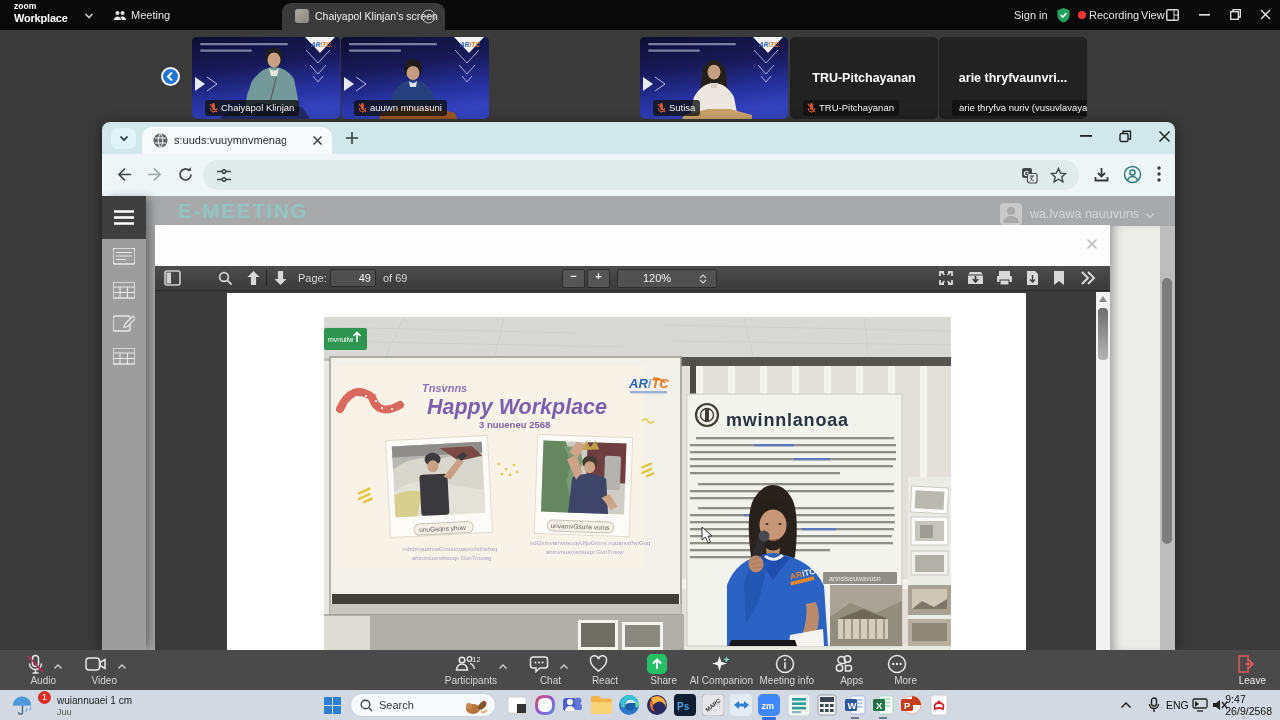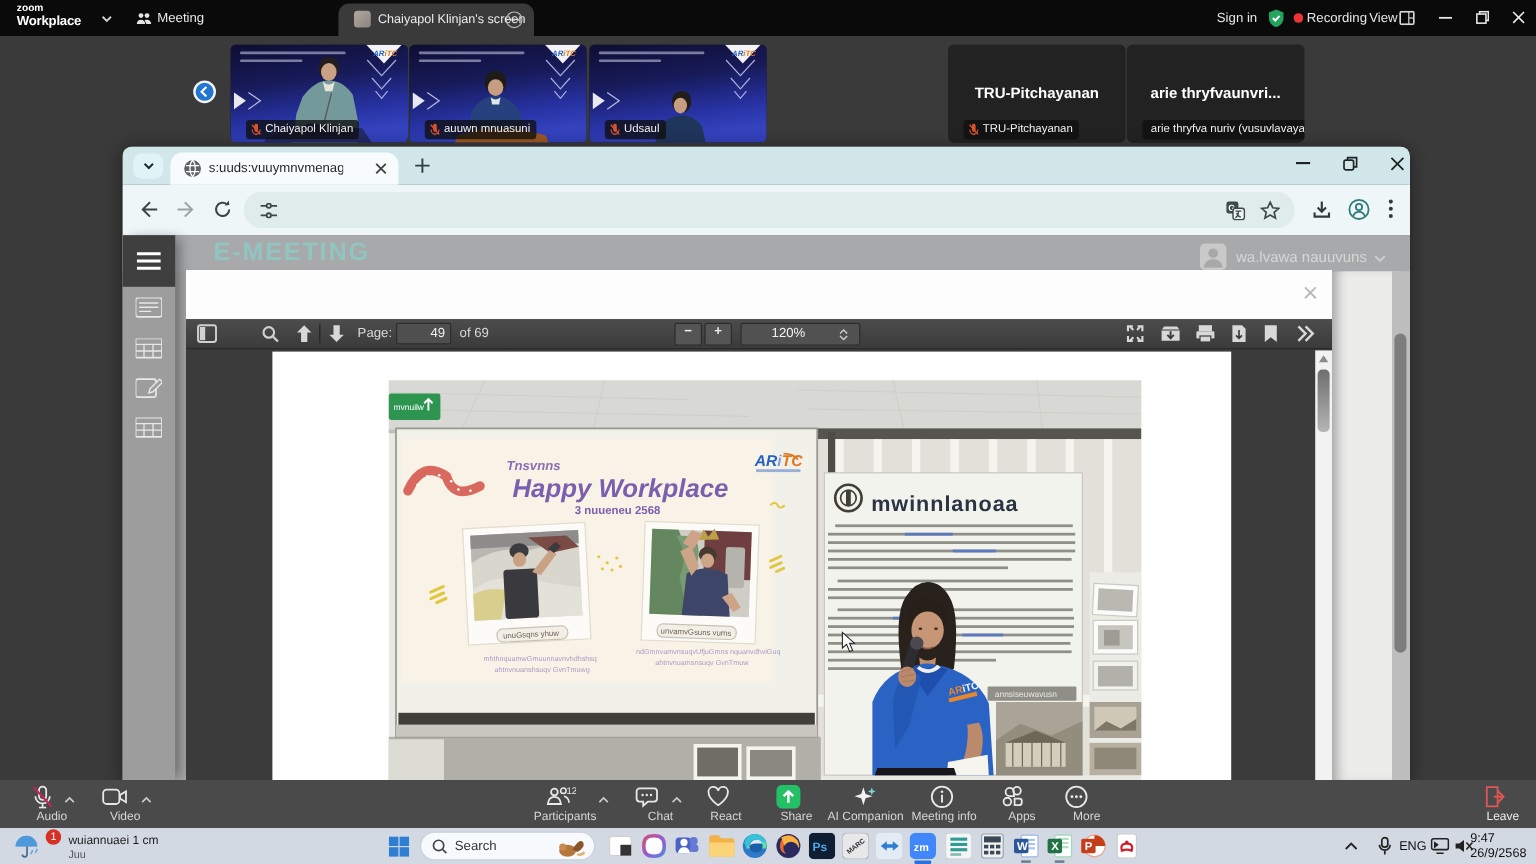--- a/index.html
+++ b/index.html
@@ -149,24 +149,6 @@
             <path d="M1.2 5a3.3 3.8 0 006.6 0M4.5 8.6v1.2" stroke="#d9542e" fill="none"></path>
             <path d="M1 1l7 8" stroke="#d9542e" stroke-width="1.2"></path>
           </svg>auuwn  mnuasuni</span></div>
-    <div class="abs tile" style="left:491px"><svg width="148" height="82" viewBox="0 0 148 82">
-      <rect width="148" height="82" fill="url(#vg)"></rect>
-          <use href="#deco"></use>
-      <g fill="#cdd3ee" opacity="0.55">
-            <rect x="8" y="6" width="88" height="2.2" rx="1"></rect>
-            <rect x="8" y="12.5" width="52" height="2.2" rx="1"></rect>
-          </g>
-      <g>
-            <ellipse cx="77" cy="48" rx="8" ry="9" fill="#211d1a"></ellipse>
-            <ellipse cx="76" cy="51" rx="5.5" ry="6.5" fill="#c69d80"></ellipse>
-            <path d="M69 47q8-7 16 0l-2-6q-6-4-12 0z" fill="#211d1a"></path>
-            <path d="M58 70q8-11 19-11 10 0 17 9l3 14H55z" fill="#20355c"></path>
-          </g>
-    </svg><span class="badge"><svg width="9" height="10" viewBox="0 0 9 10">
-            <path d="M3 2a1.5 2 0 013 0v3a1.5 2 0 01-3 0z" fill="#d9542e"></path>
-            <path d="M1.2 5a3.3 3.8 0 006.6 0M4.5 8.6v1.2" stroke="#d9542e" fill="none"></path>
-            <path d="M1 1l7 8" stroke="#d9542e" stroke-width="1.2"></path>
-          </svg>Udsaul</span></div>
     <div class="abs tile tileoff" style="left:790px">TRU-Pitchayanan<span class="badge"><svg width="9" height="10" viewBox="0 0 9 10">
             <path d="M3 2a1.5 2 0 013 0v3a1.5 2 0 01-3 0z" fill="#d9542e"></path>
             <path d="M1.2 5a3.3 3.8 0 006.6 0M4.5 8.6v1.2" stroke="#d9542e" fill="none"></path>

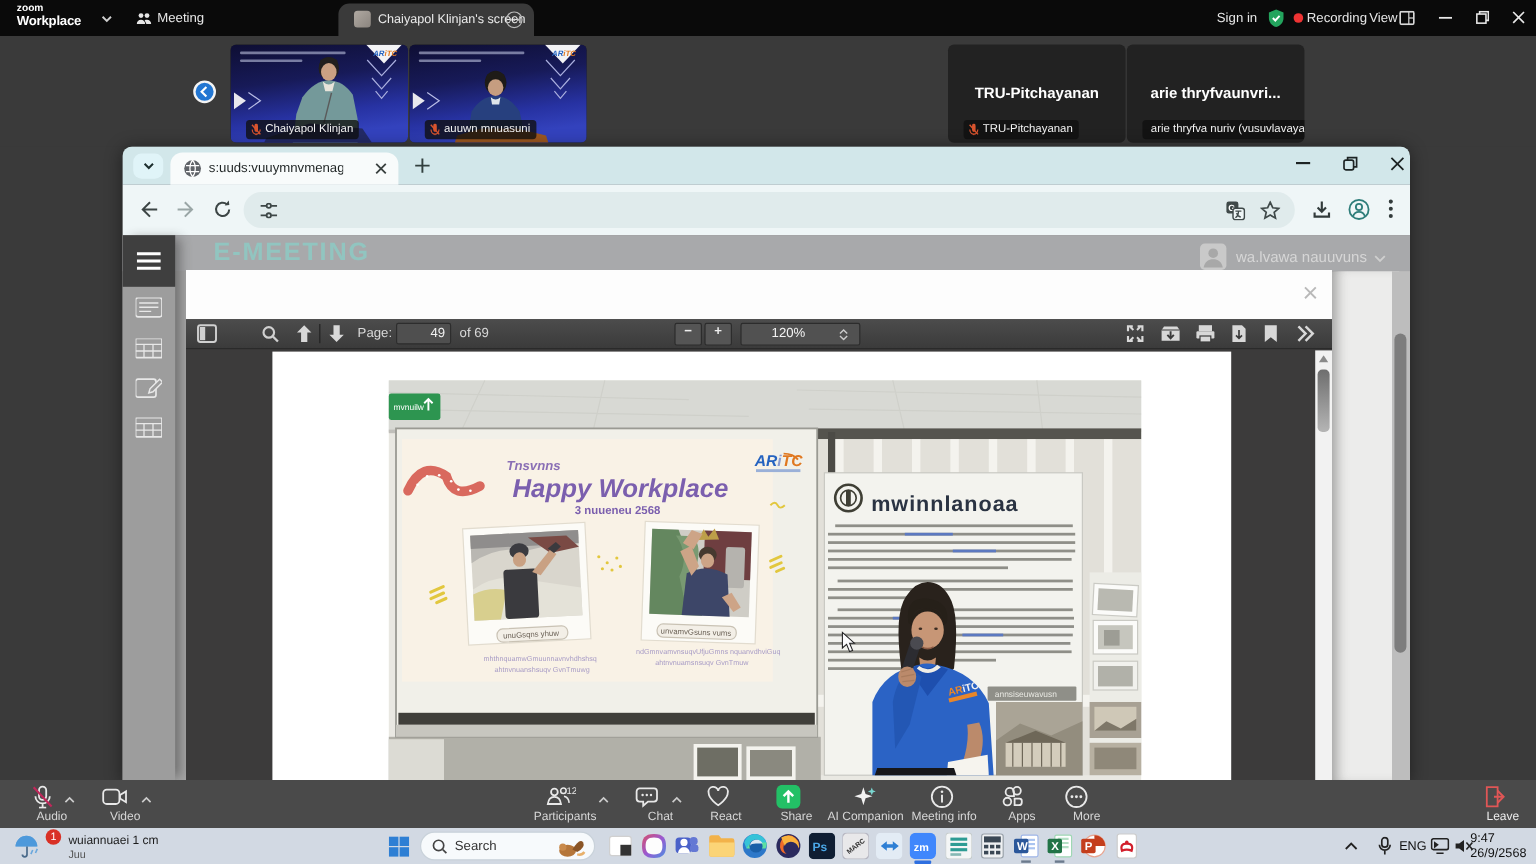--- a/index.html
+++ b/index.html
@@ -149,6 +149,26 @@
             <path d="M1.2 5a3.3 3.8 0 006.6 0M4.5 8.6v1.2" stroke="#d9542e" fill="none"></path>
             <path d="M1 1l7 8" stroke="#d9542e" stroke-width="1.2"></path>
           </svg>auuwn  mnuasuni</span></div>
+    <div class="abs tile" style="left:640px"><svg width="148" height="82" viewBox="0 0 148 82">
+      <rect width="148" height="82" fill="url(#vg)"></rect>
+          <use href="#deco"></use>
+      <g fill="#cdd3ee" opacity="0.55">
+            <rect x="8" y="6" width="88" height="2.2" rx="1"></rect>
+            <rect x="8" y="12.5" width="52" height="2.2" rx="1"></rect>
+          </g>
+      <g>
+            <path d="M63 30q11-8 22 0l3 26-5 10H64l-4-12z" fill="#242019"></path>
+            <ellipse cx="74" cy="35" rx="6.5" ry="7.5" fill="#c79e81"></ellipse>
+            <path d="M66 31q8-7 16 0l-2-6q-6-4-12 0z" fill="#242019"></path>
+            <path d="M54 60q8-14 20-14t20 14l3 16v6H51l1-14z" fill="#ece8e1"></path>
+            <path d="M70 45q4 5 8 0l-1 6h-6z" fill="#d8cfc4"></path>
+            <path d="M44 78l24-6h22l22 6v4H42z" fill="#caa36a"></path>
+          </g>
+    </svg><span class="badge"><svg width="9" height="10" viewBox="0 0 9 10">
+            <path d="M3 2a1.5 2 0 013 0v3a1.5 2 0 01-3 0z" fill="#d9542e"></path>
+            <path d="M1.2 5a3.3 3.8 0 006.6 0M4.5 8.6v1.2" stroke="#d9542e" fill="none"></path>
+            <path d="M1 1l7 8" stroke="#d9542e" stroke-width="1.2"></path>
+          </svg>Sutisa</span></div>
     <div class="abs tile tileoff" style="left:790px">TRU-Pitchayanan<span class="badge"><svg width="9" height="10" viewBox="0 0 9 10">
             <path d="M3 2a1.5 2 0 013 0v3a1.5 2 0 01-3 0z" fill="#d9542e"></path>
             <path d="M1.2 5a3.3 3.8 0 006.6 0M4.5 8.6v1.2" stroke="#d9542e" fill="none"></path>

